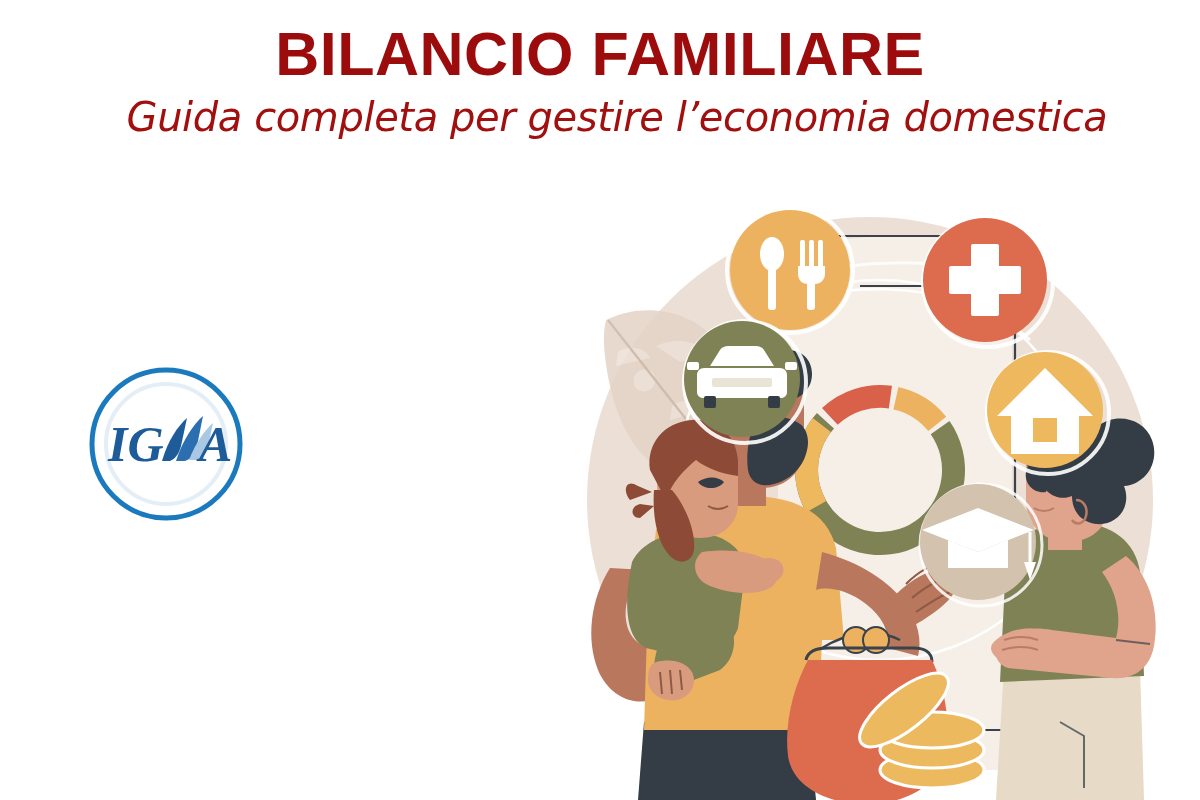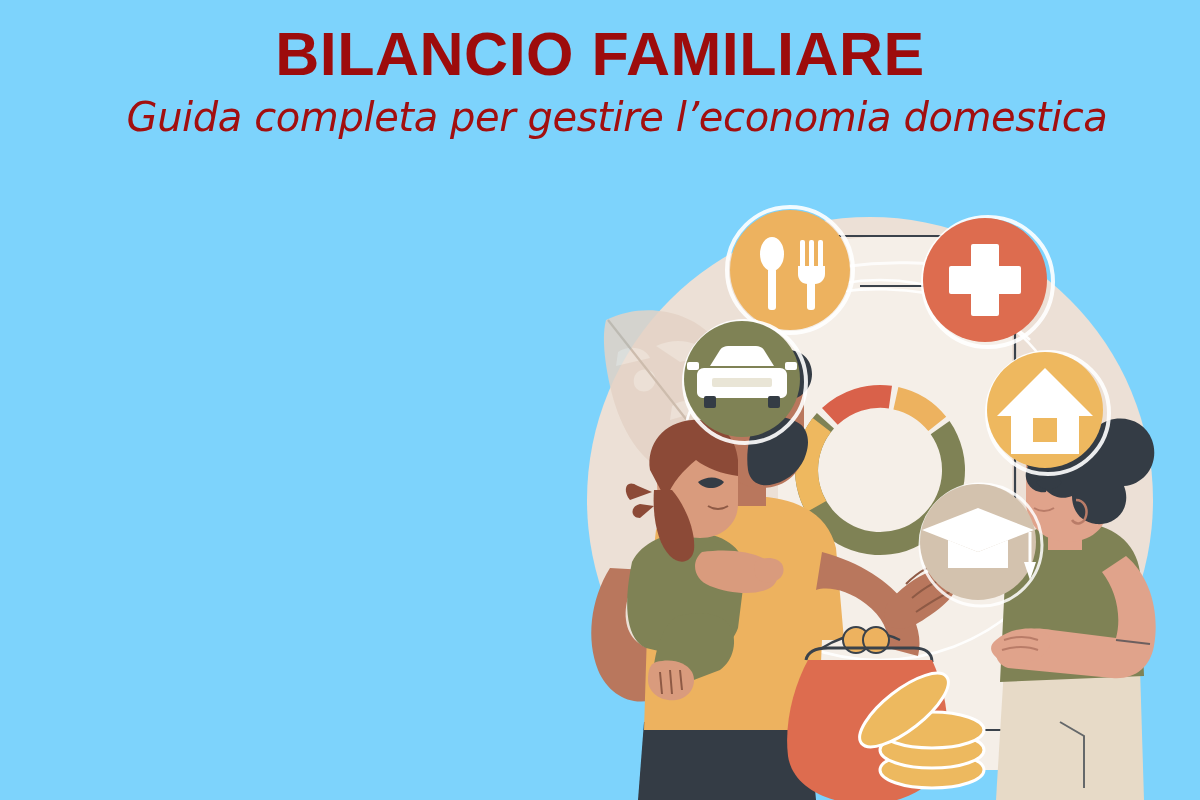--- a/index.html
+++ b/index.html
@@ -18,7 +18,7 @@
   #cover {
     position: absolute;
     inset: 0;
-    background: #7dd3fc;
+    background: #ffffff;
   }
 
   

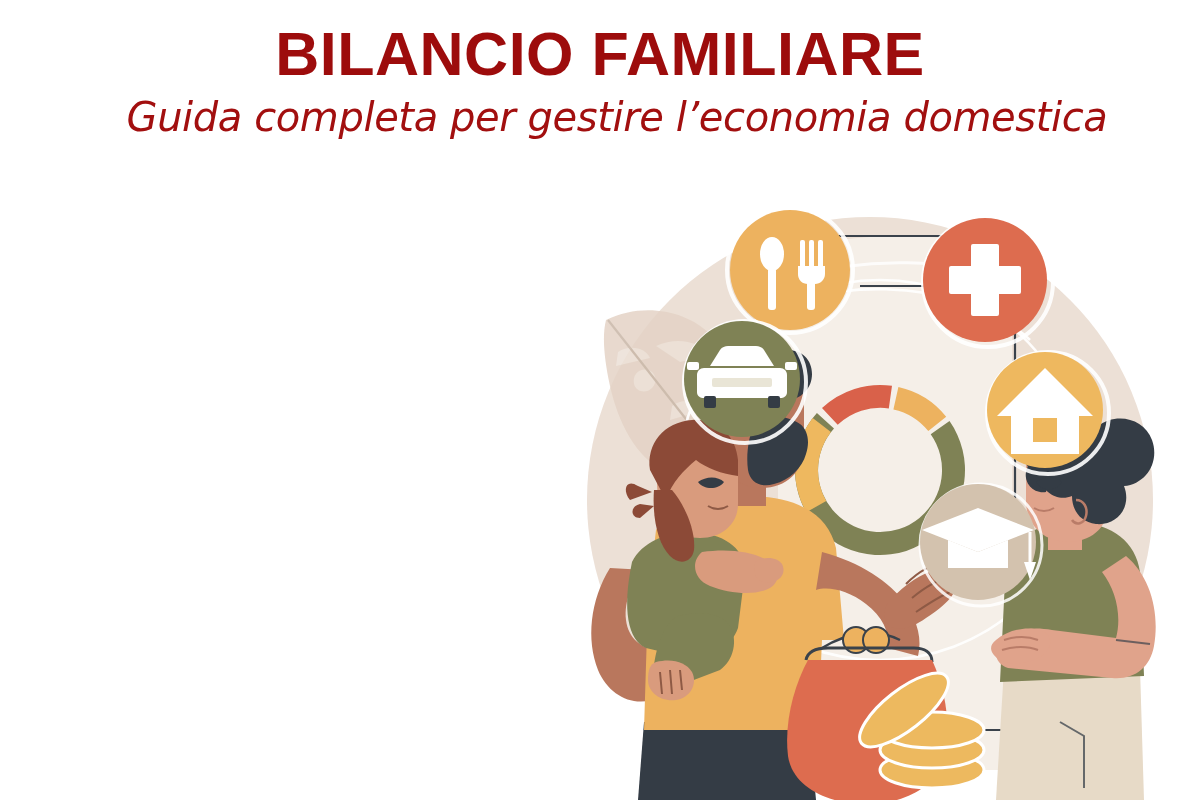--- a/index.html
+++ b/index.html
@@ -90,6 +90,22 @@
     <p id="subtitle">Guida completa per gestire l’economia domestica</p>
   </div>
 
+  <div id="brand-logo">
+    <svg viewBox="0 0 160 160" width="160" height="160" aria-hidden="true">
+      <circle cx="80" cy="80" r="74" fill="#ffffff" stroke="#1b79bd" stroke-width="5"></circle>
+      <circle cx="80" cy="80" r="60" fill="none" stroke="#e3eef7" stroke-width="4"></circle>
+
+      <text x="22" y="97" font-family="'Liberation Serif', serif" font-style="italic" font-weight="bold" font-size="50" fill="#1d5c99">IG</text>
+
+      <g>
+        <path d="M76 97 C82 76 92 62 101 54 L95 82 C93 90 89 95 84 97 Z" fill="#1d5c99"></path>
+        <path d="M90 97 C97 75 108 60 117 52 L111 82 C109 90 105 95 99 97 Z" fill="#2b6fb0"></path>
+        <path d="M103 96 C110 78 119 66 127 59 L122 83 C120 90 116 94 111 96 Z" fill="#a9c8e3"></path>
+      </g>
+
+      <text x="113" y="97" font-family="'Liberation Serif', serif" font-style="italic" font-weight="bold" font-size="50" fill="#1d5c99">A</text>
+    </svg>
+  </div>
 
 
   <div id="illustration">

